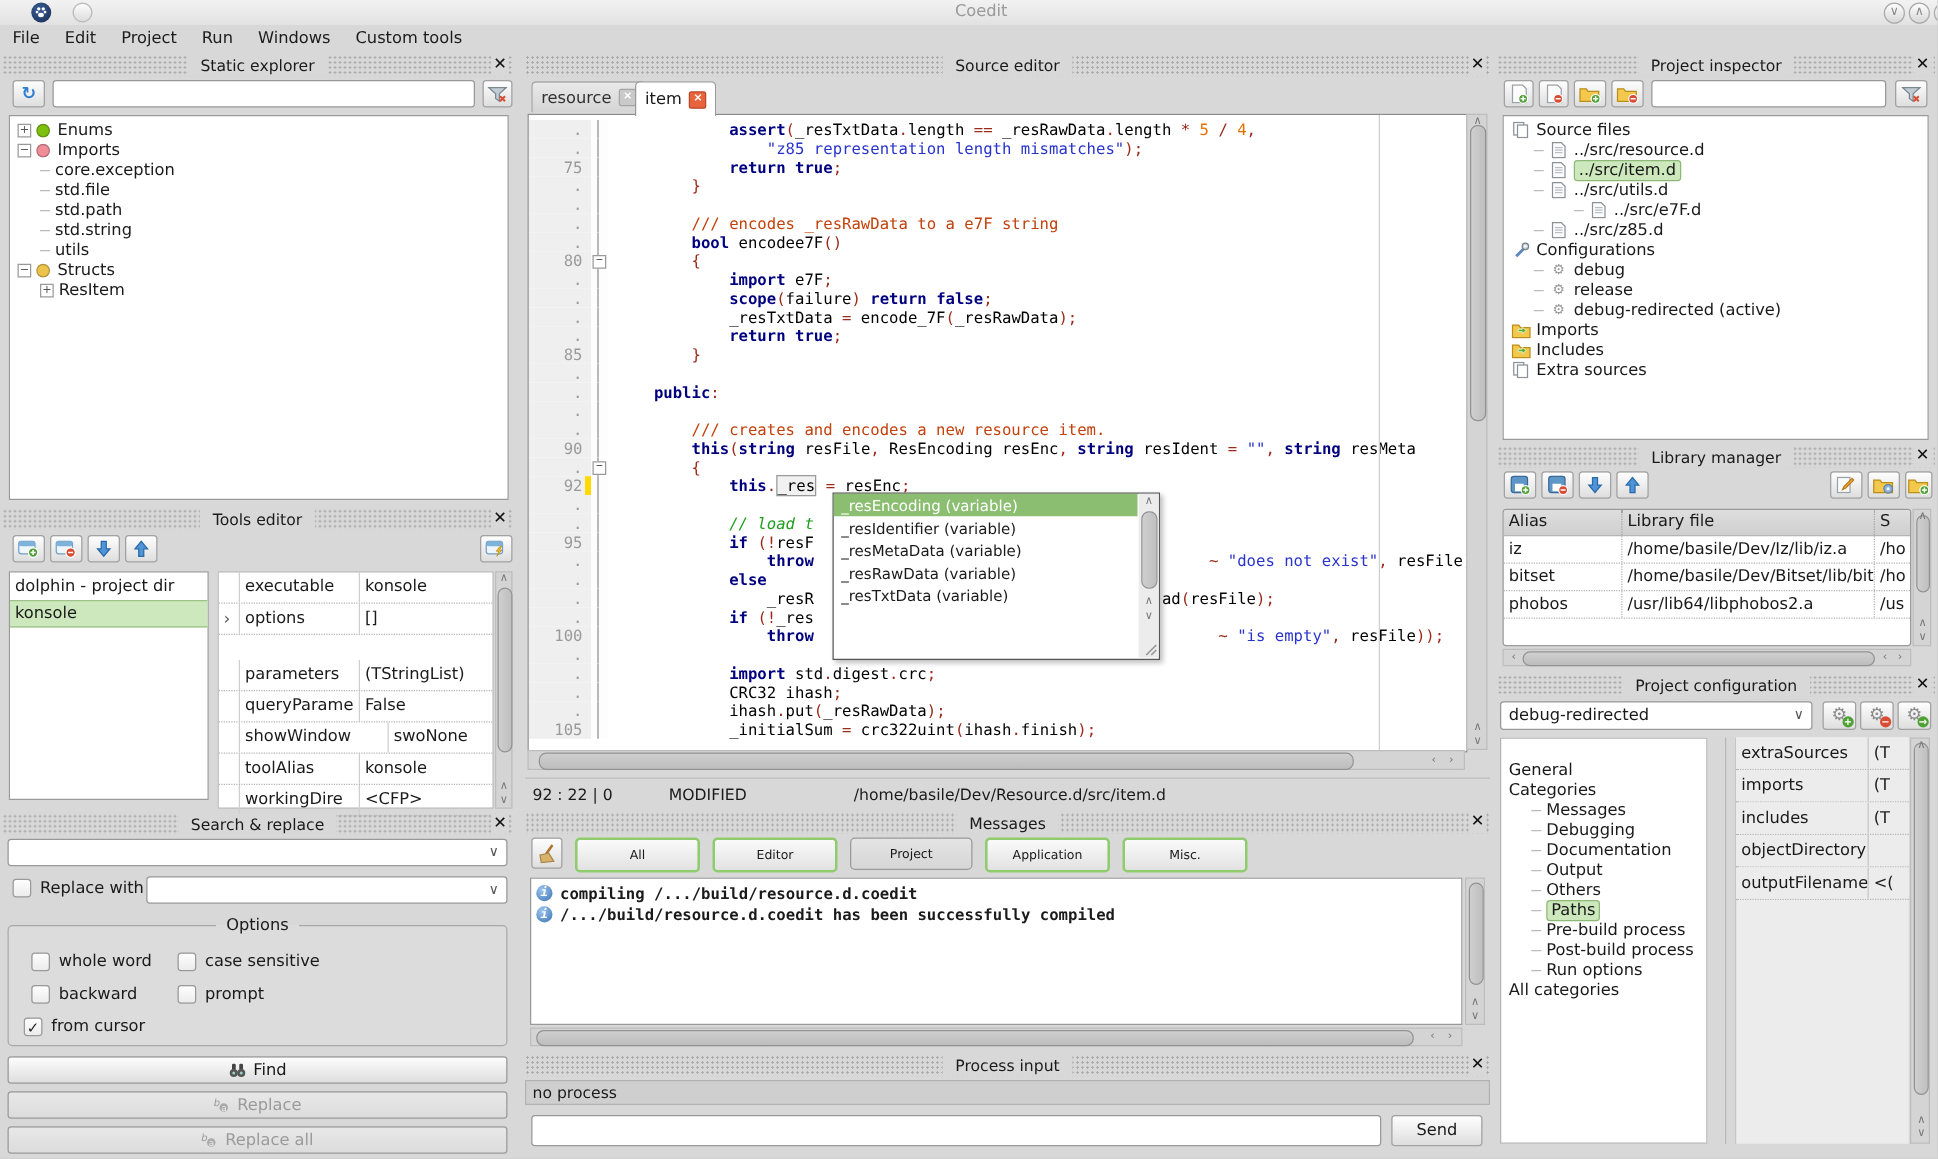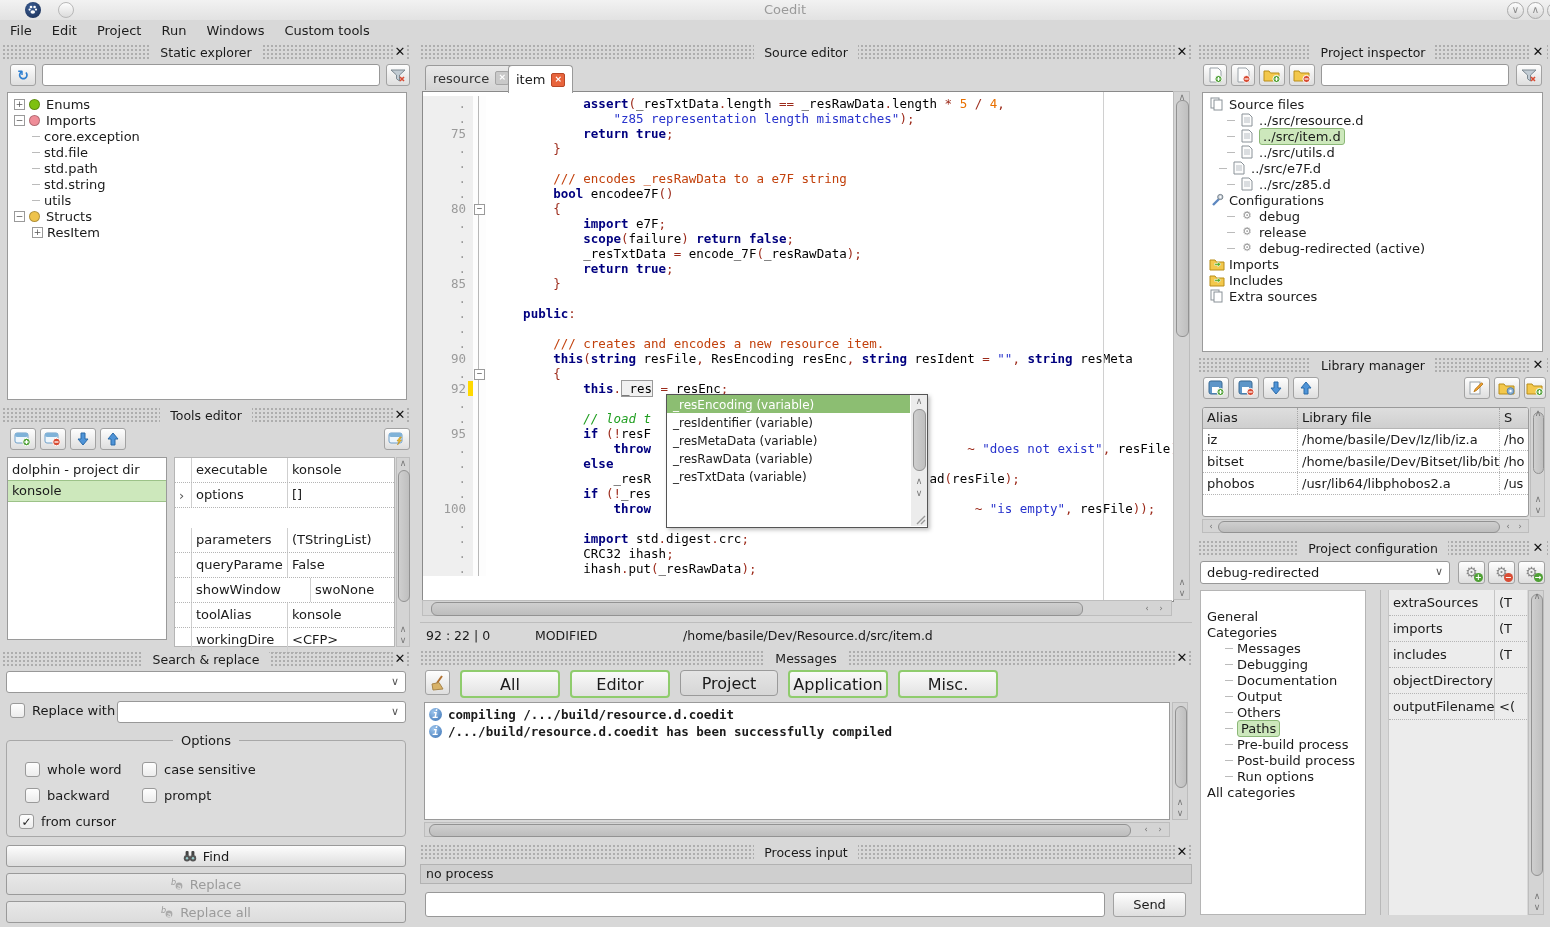--- a/index.html
+++ b/index.html
@@ -535,7 +535,7 @@
           </span>
           <span>../src/utils.d</span>
         </div>
-        <div class="tree-row" style="padding-left: 16px;">
+        <div class="tree-row" style="padding-left: 16px; margin-left: 40px;">
           <span class="conn"></span>
           <span class="ticon">
             <svg width="12" height="14">

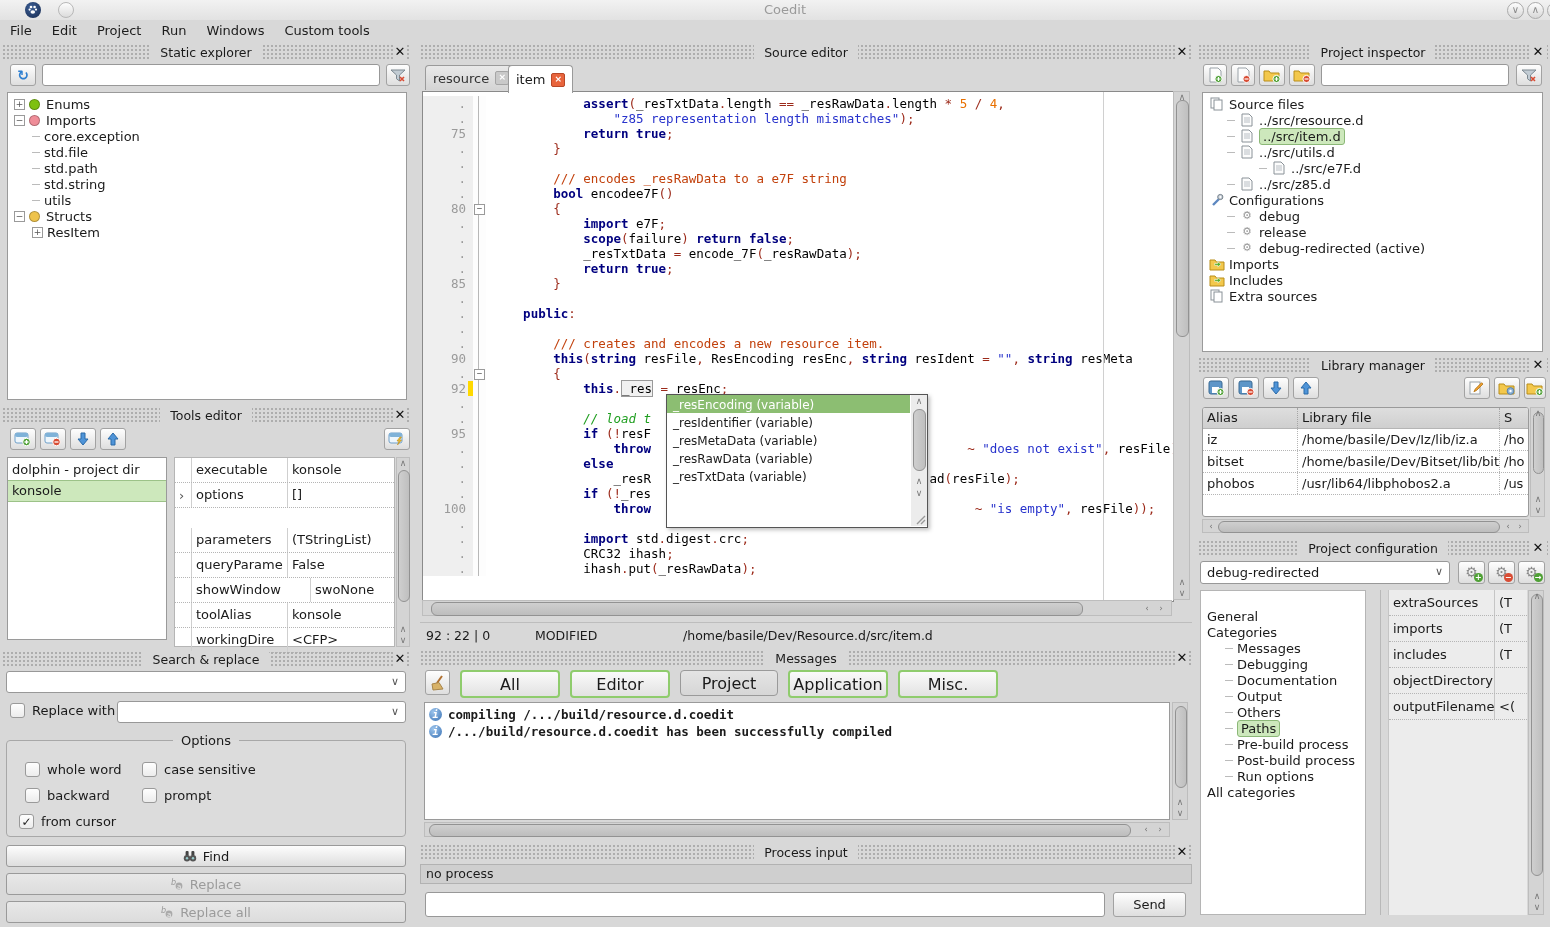--- a/index.html
+++ b/index.html
@@ -363,6 +363,7 @@
           <div class="code-row"><span class="gut">.</span><span class="fold"></span><span class="codetxt"><span>            </span><span class="sg-k">import</span><span> </span><span class="sg-i">std</span><span class="sg-p">.</span><span class="sg-i">digest</span><span class="sg-p">.</span><span class="sg-i">crc</span><span class="sg-p">;</span></span></div>
           <div class="code-row"><span class="gut">.</span><span class="fold"></span><span class="codetxt"><span>            </span><span class="sg-i">CRC32</span><span> </span><span class="sg-i">ihash</span><span class="sg-p">;</span></span></div>
           <div class="code-row"><span class="gut">.</span><span class="fold"></span><span class="codetxt"><span>            </span><span class="sg-i">ihash</span><span class="sg-p">.</span><span class="sg-i">put</span><span class="sg-p">(</span><span class="sg-i">_resRawData</span><span class="sg-p">);</span></span></div>
+          <div class="code-row"><span class="gut">105</span><span class="fold"></span><span class="codetxt"><span>            </span><span class="sg-i">_initialSum</span><span class="sg-p"> = </span><span class="sg-i">crc322uint</span><span class="sg-p">(</span><span class="sg-i">ihash</span><span class="sg-p">.</span><span class="sg-i">finish</span><span class="sg-p">);</span></span></div>
         </div>
       <div style="position:absolute;left:680px;top:0;width:1px;height:100%;background:#d0d0d0;"></div>
 

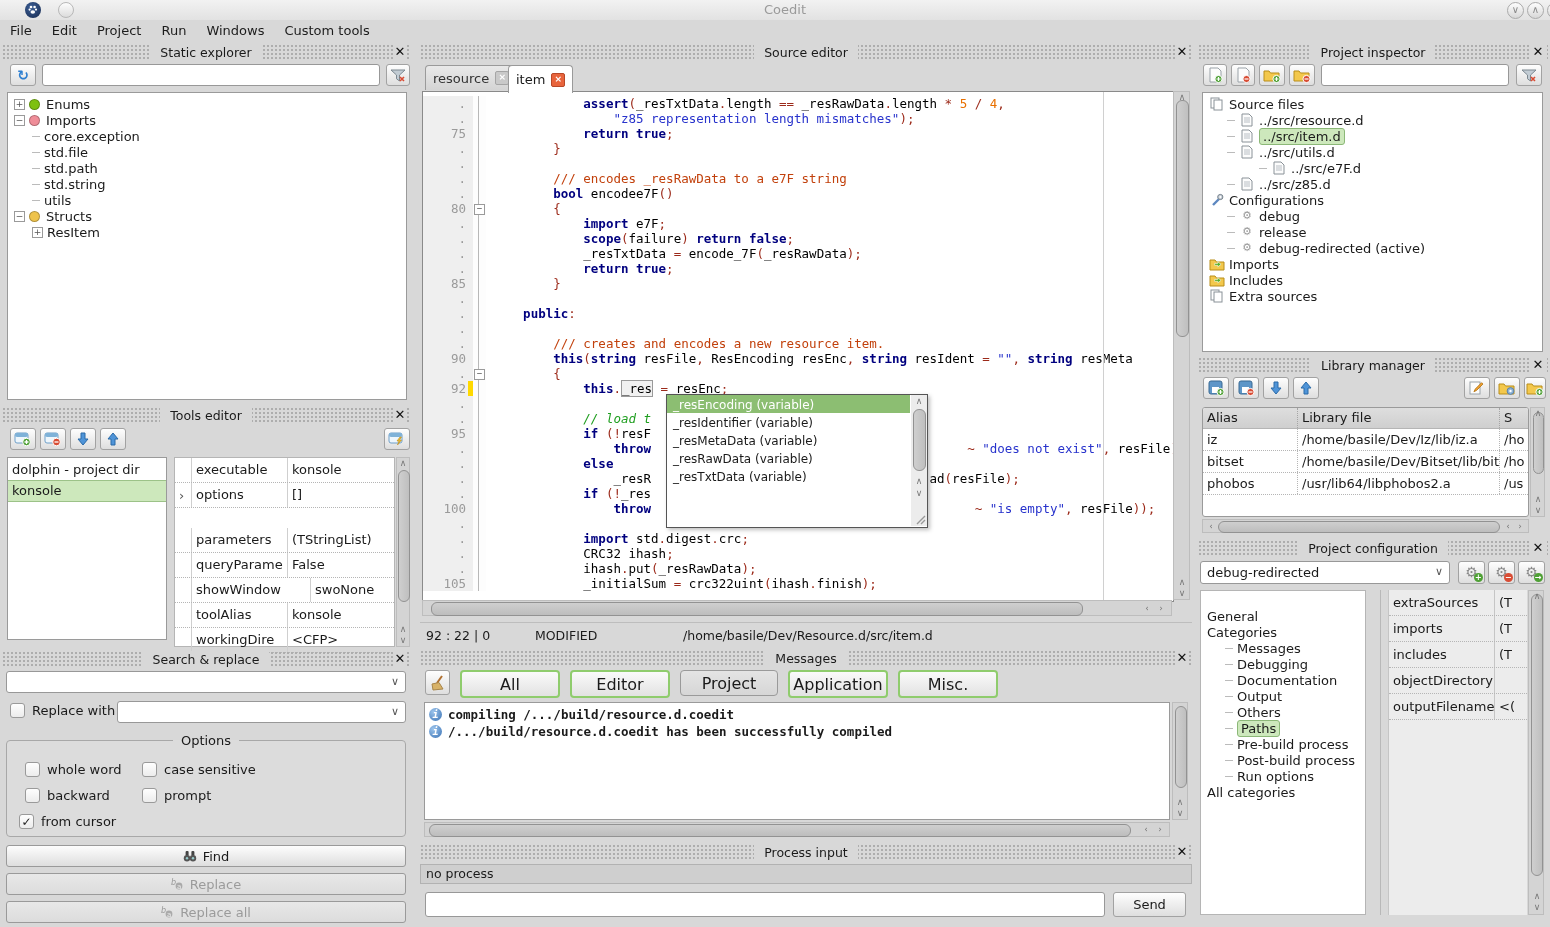--- a/index.html
+++ b/index.html
@@ -61,7 +61,7 @@
   .pop-item{height:16px;line-height:16px;font-size:12px;padding:2px 4px 0 6px;white-space:nowrap;}
   .pop-sel{background:#8cbe72;color:#fff;}
   
-  .msg-btn{height:24px;border-radius:4px;border:2px solid #8fcc6d;background:linear-gradient(#fafafa,#e2e2e2);font-size:16px;display:inline-flex;align-items:center;justify-content:center;}
+  .msg-btn{height:24px;border-radius:4px;border:2px solid #8fcc6d;background:linear-gradient(#fafafa,#e2e2e2);font-size:10px;display:inline-flex;align-items:center;justify-content:center;}
   .msg-btn.pressed{border:1px solid #9a9a9a;background:linear-gradient(#e4e4e4,#d6d6d6);}
   .info-i{display:inline-block;width:13px;height:13px;border-radius:50%;background:radial-gradient(circle at 35% 30%,#9cc4ec,#3a72b4);color:#fff;font-size:10px;font-weight:bold;font-style:italic;text-align:center;line-height:13px;margin-right:6px;flex:none;}
   .msg-row{display:flex;align-items:center;height:17px;font-family:"DejaVu Sans Mono",monospace;font-weight:bold;font-size:12.5px;}

